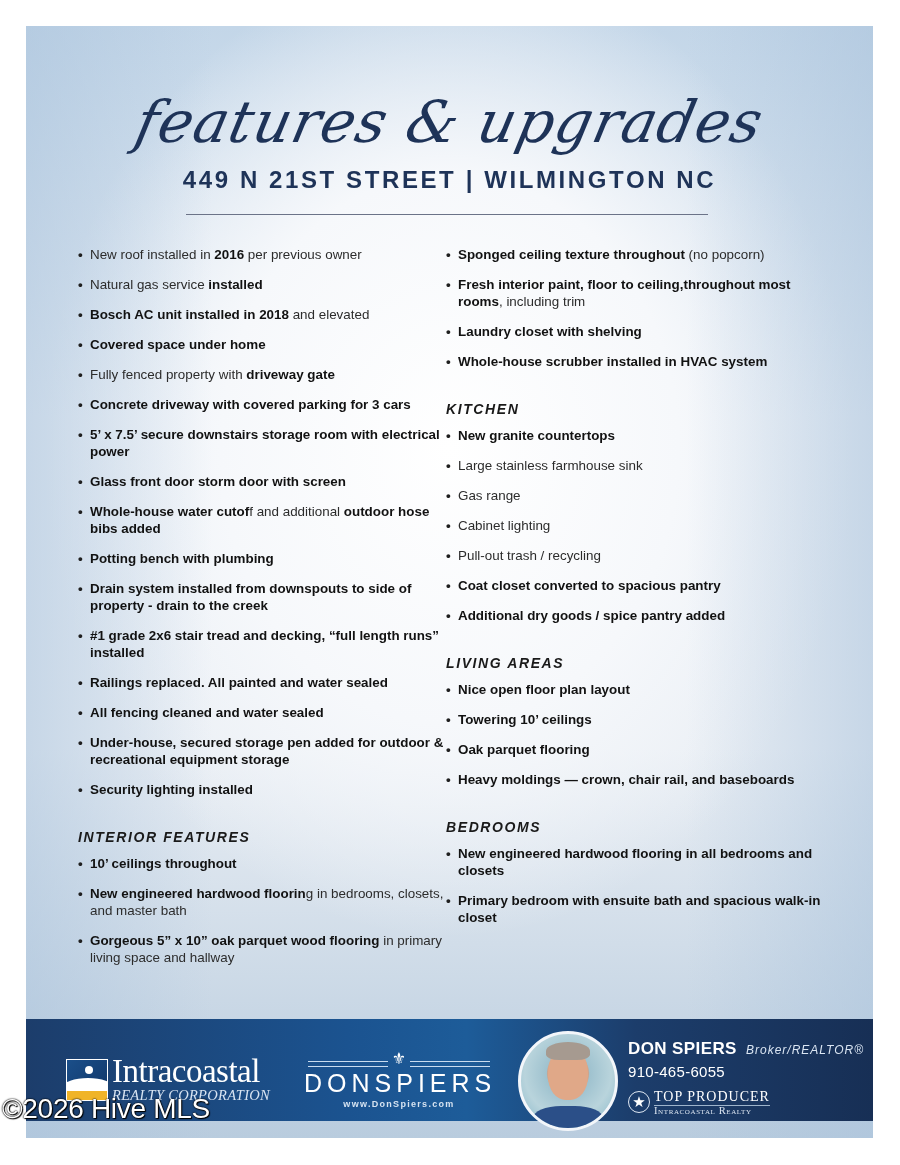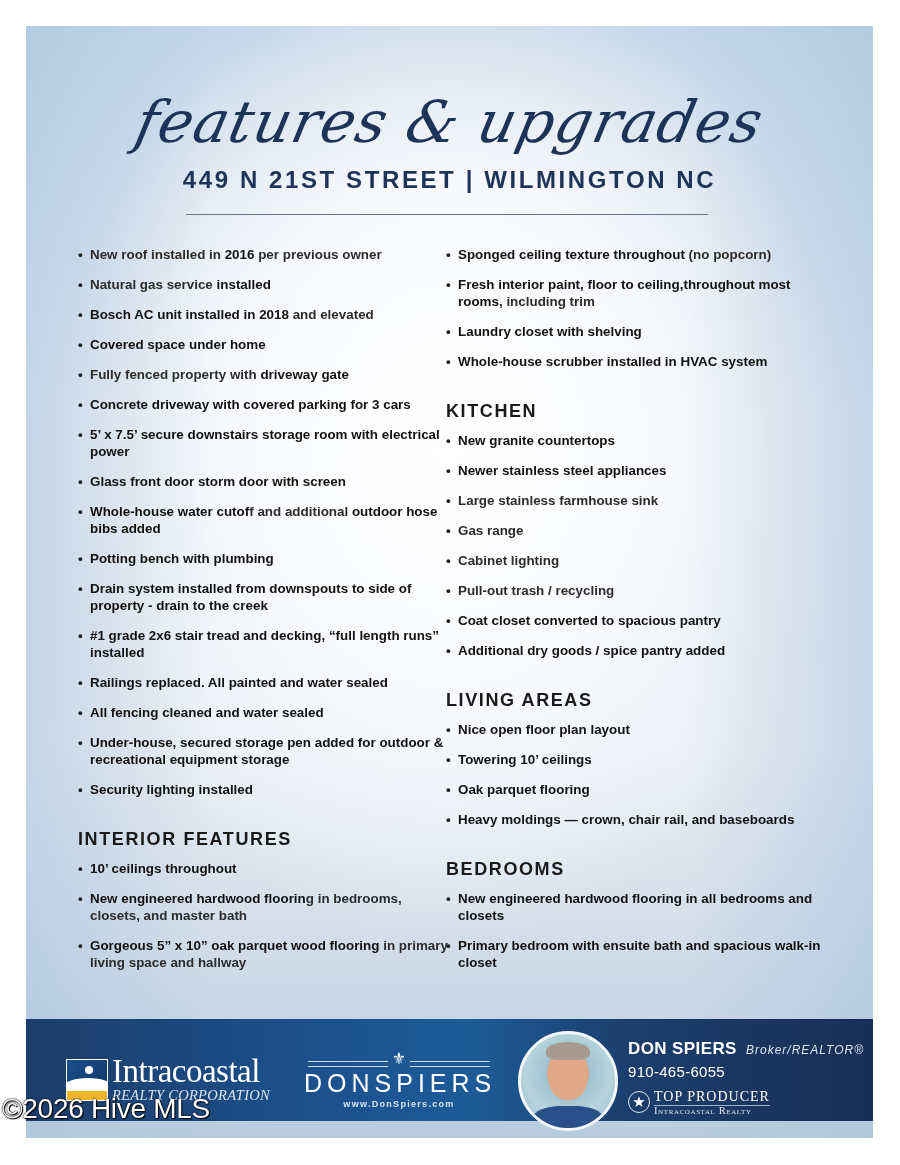--- a/index.html
+++ b/index.html
@@ -44,7 +44,7 @@
   }
   li::before { content: "•"; position: absolute; left: 0; top: 0; font-weight: bold; }
   li b { font-weight: bold; color: #121212; }
-  .light { font-weight: bold; color: #2c2c2c; }
+  .light { font-weight: normal; color: #2c2c2c; }
   .gap { height: 18px; }
 
   .banner {

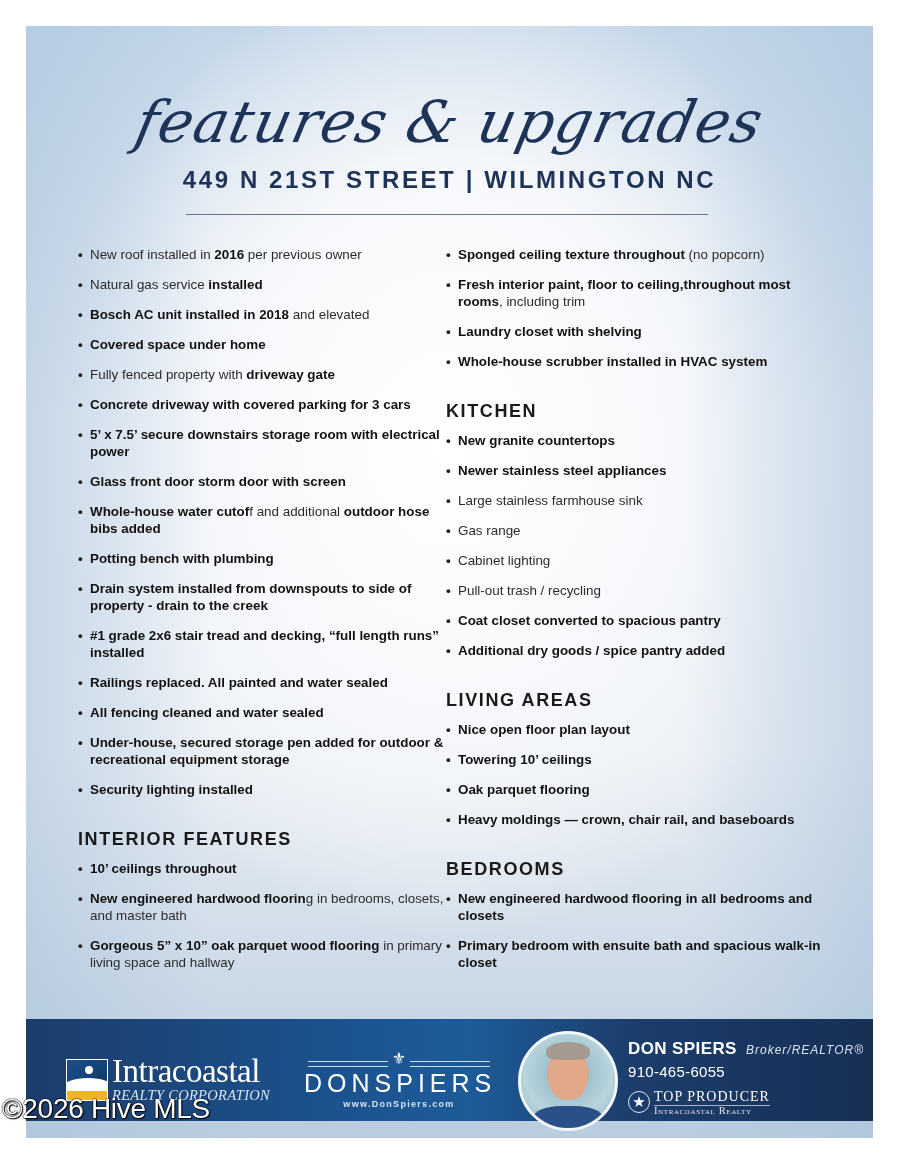--- a/index.html
+++ b/index.html
@@ -35,7 +35,7 @@
   .col-left { left: 52px; width: 370px; }
   .col-right { left: 420px; width: 385px; }
   .section-heading {
-    font-size: 18px; font-weight: bold; letter-spacing: 1.6px; color: #1a1a1a; margin: 0 0 10px 0;
+    font-size: 14px; font-weight: bold; letter-spacing: 1.6px; color: #1a1a1a; margin: 0 0 10px 0; font-style: italic;
   }
   ul { list-style: none; margin: 0; padding: 0; }
   li {

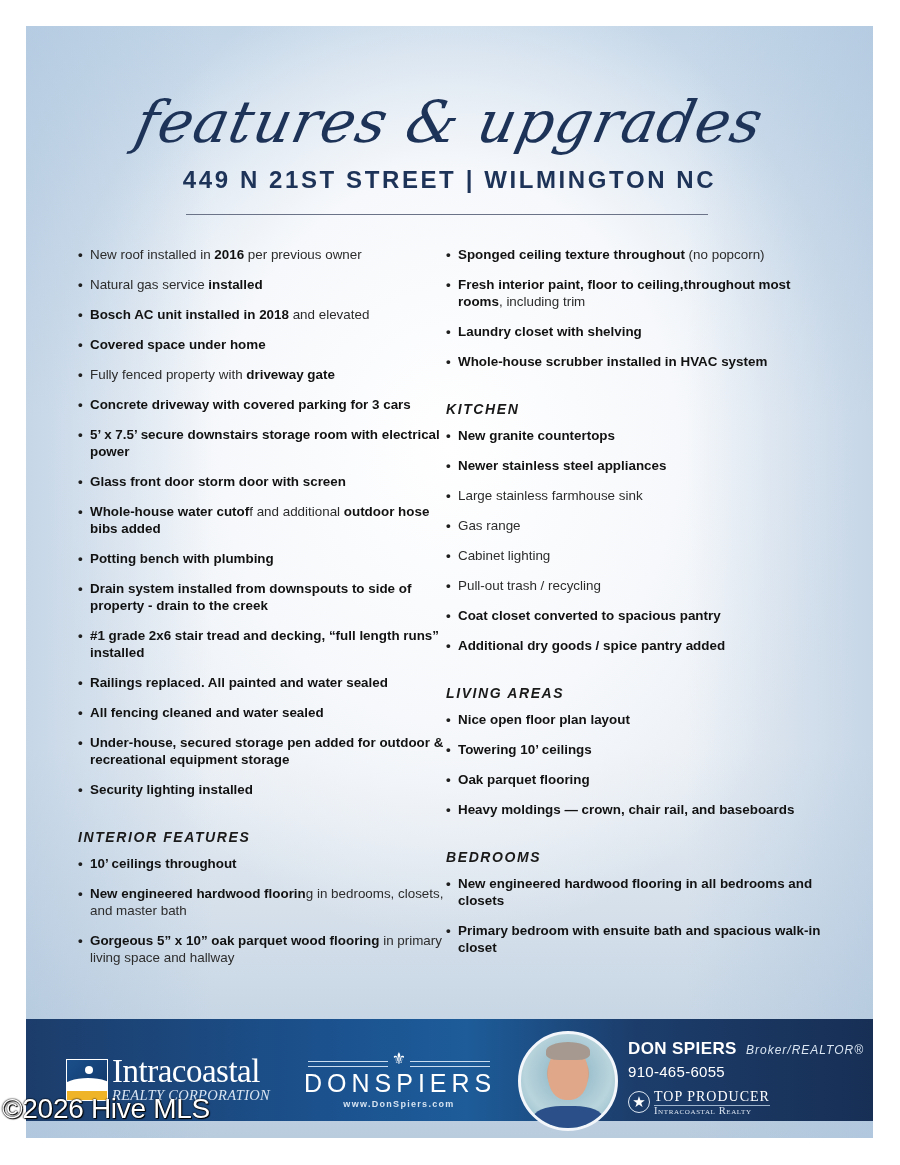--- a/index.html
+++ b/index.html
@@ -144,7 +144,6 @@
     <div class="section-heading">KITCHEN</div>
     <ul>
         <li><b>New granite countertops</b></li>
-        <li><b>Newer stainless steel appliances</b></li>
         <li><span class="light">Large stainless farmhouse sink</span></li>
         <li><span class="light">Gas range</span></li>
         <li><span class="light">Cabinet lighting</span></li>

